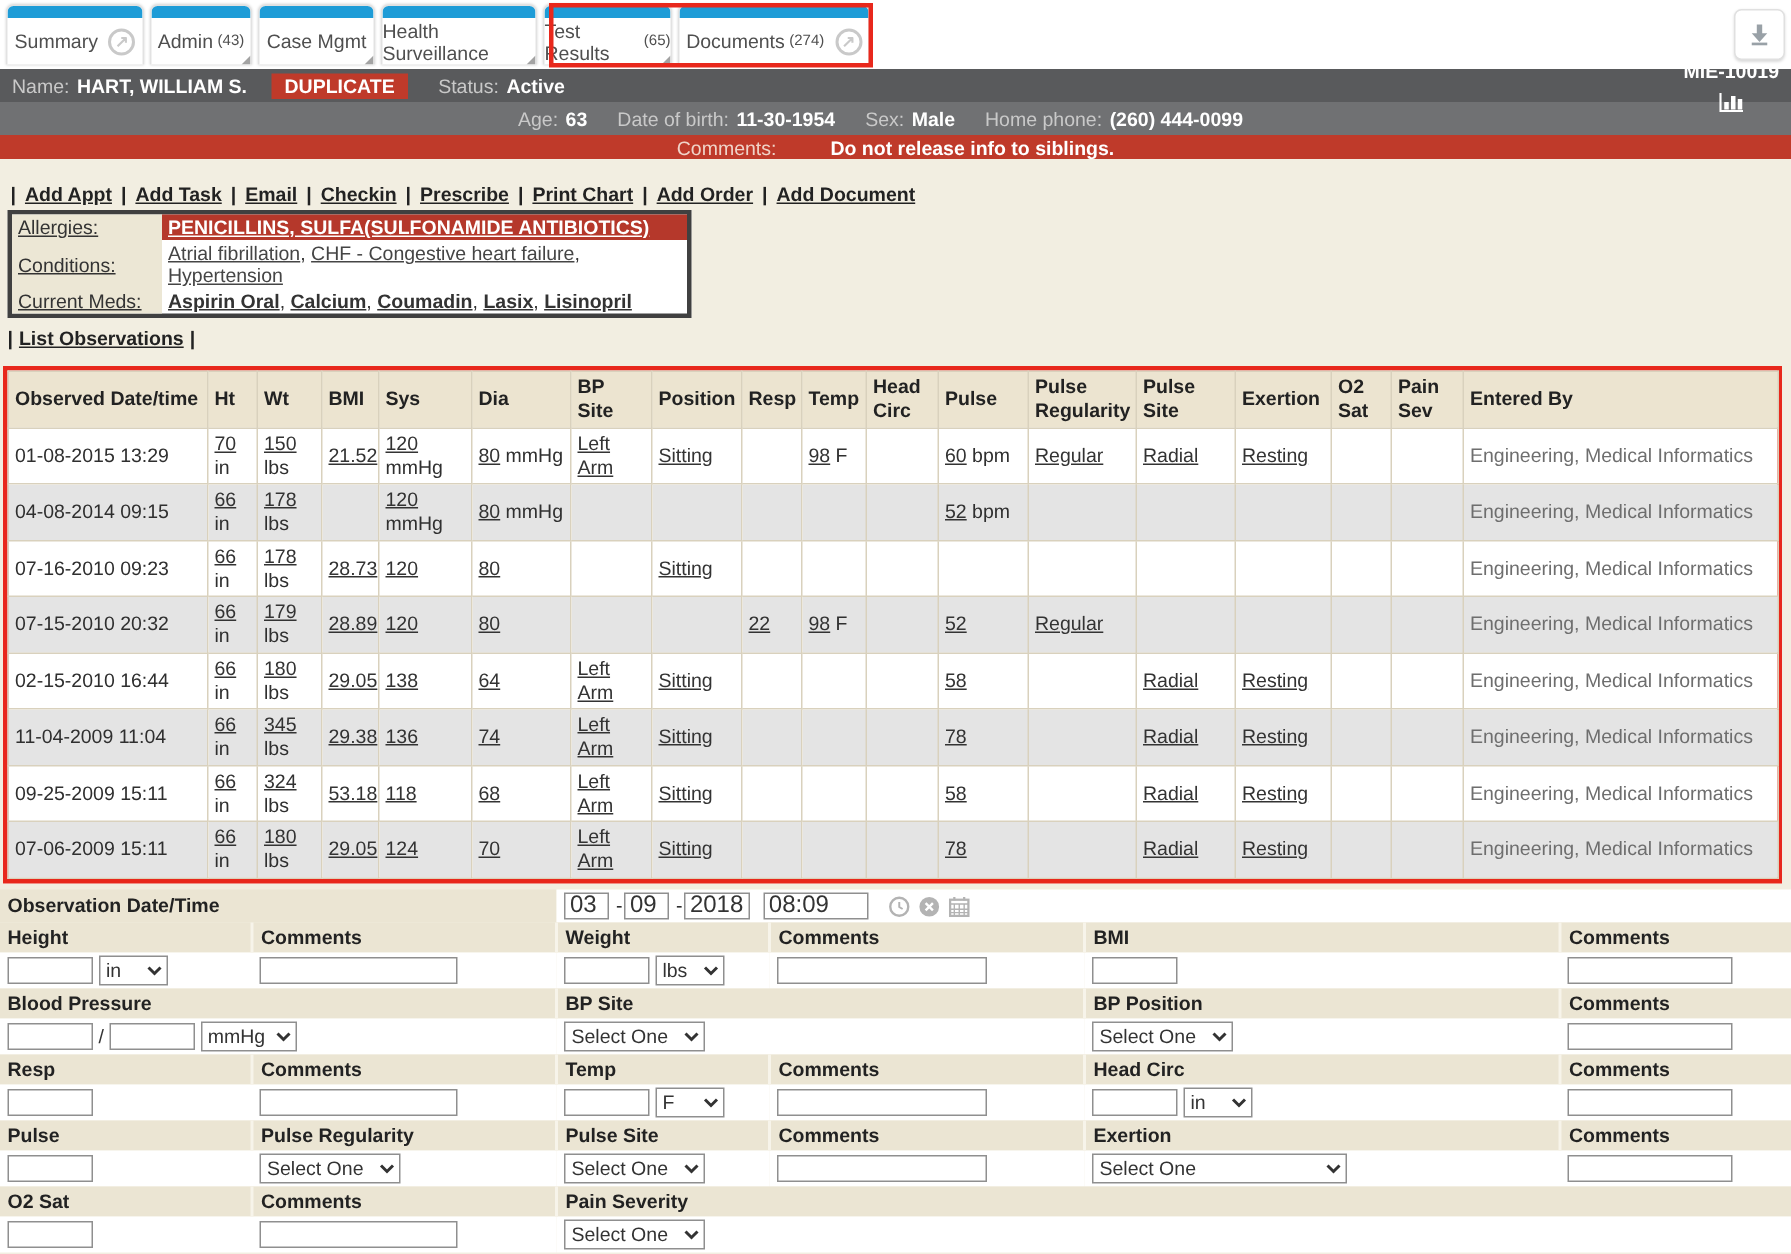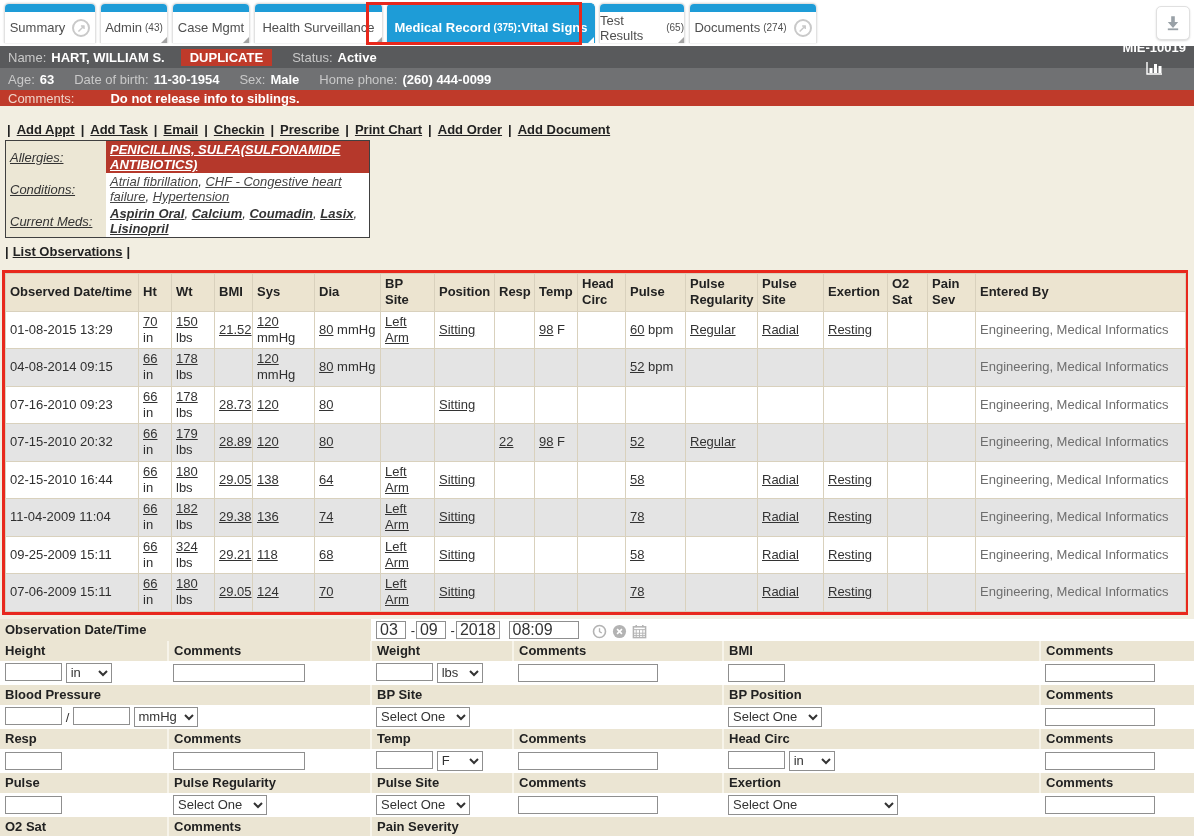--- a/index.html
+++ b/index.html
@@ -121,7 +121,7 @@
           <span class="tab-label">Case Mgmt</span>
           <span class="fold"></span>
         </div>
-        <div class="tab" style="width: 129px; text-align: right;">
+        <div class="tab" style="width: 104px;">
           <span class="tab-label">Health Surveillance</span>
           <span class="fold"></span>
         </div>

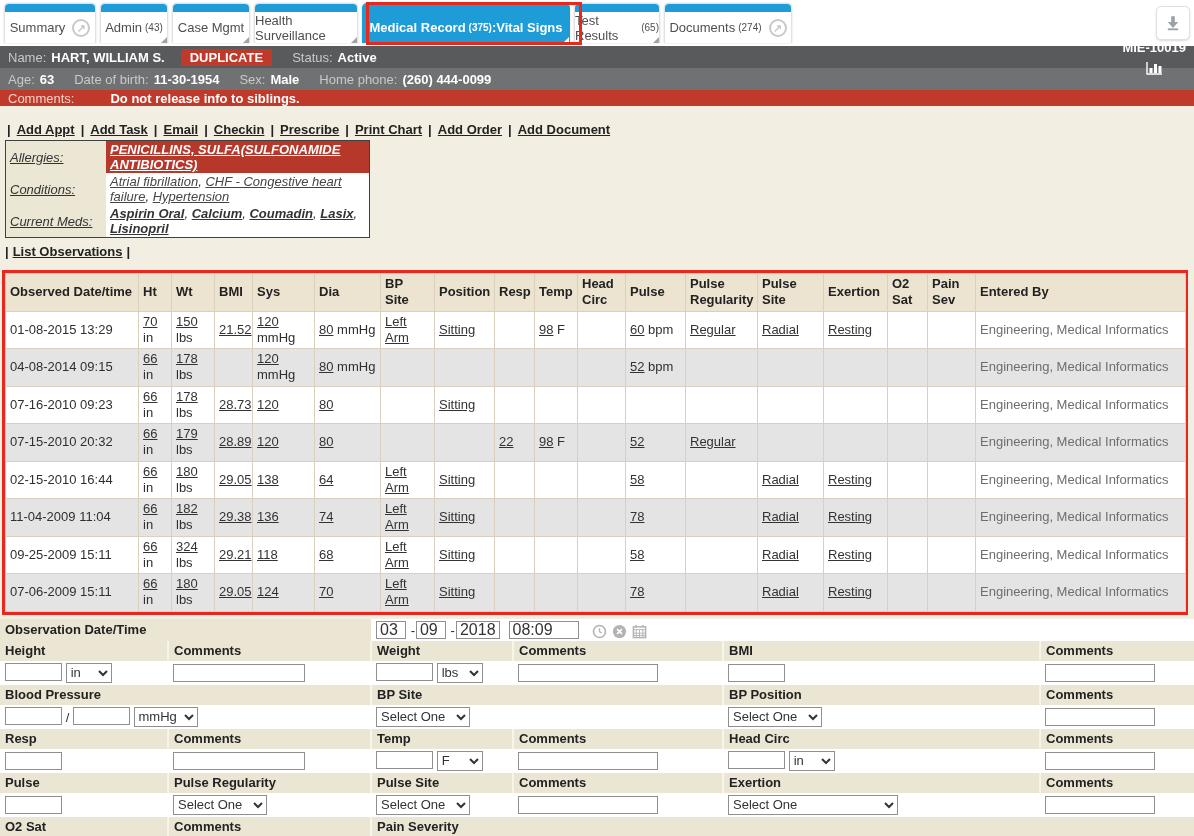--- a/index.html
+++ b/index.html
@@ -123,12 +123,6 @@
         </div>
         <div class="tab" style="width: 104px;">
           <span class="tab-label">Health Surveillance</span>
-          <span class="fold"></span>
-        </div>
-        <div class="tab active" style="width: 208px;">
-          <span class="tab-label">Medical Record</span>
-          <span class="tab-count">(375)</span>
-          <span class="tab-suffix">:Vital Signs</span>
           <span class="fold"></span>
         </div>
         <div class="tab" style="width: 86px;">

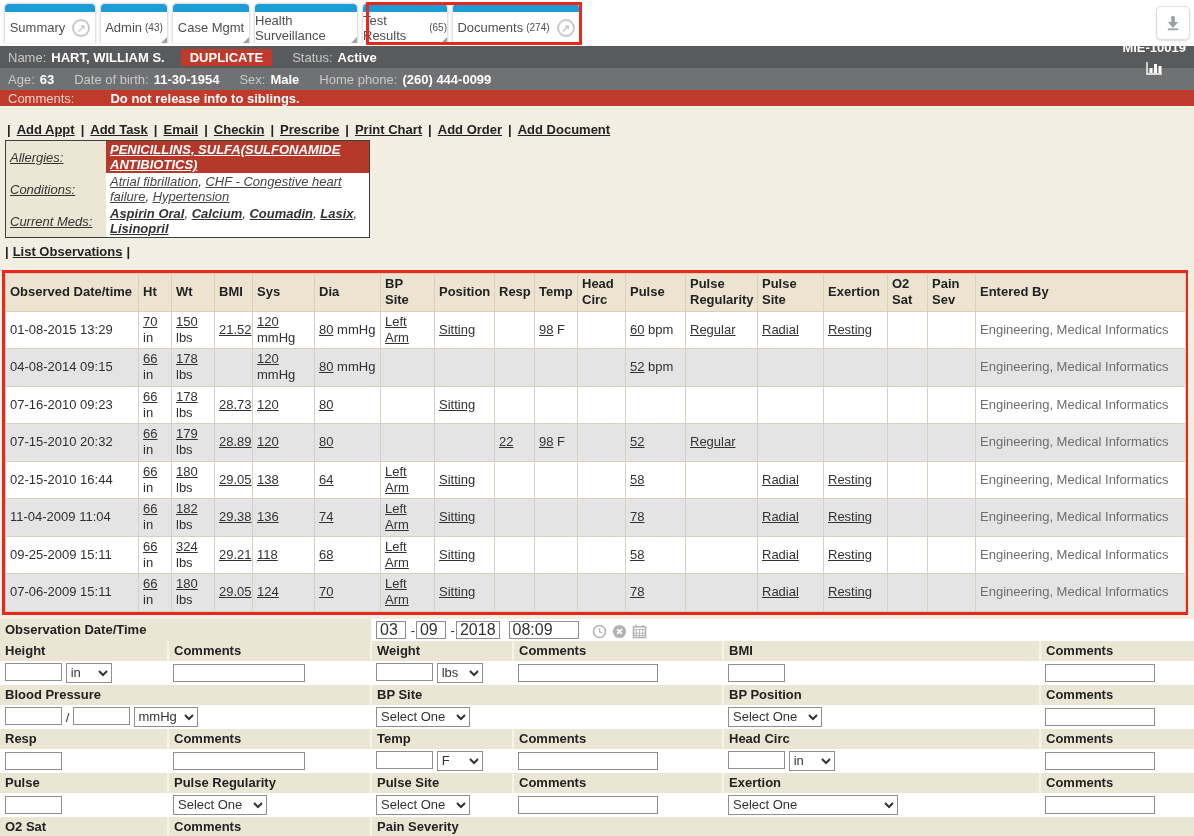--- a/index.html
+++ b/index.html
@@ -36,7 +36,7 @@
             box-shadow:0 1px 2px rgba(0,0,0,.15); cursor:pointer; }
 
   
-  .bar { display:flex; align-items:center; padding:0 8px; color:#fff; }
+  .bar { display:flex; align-items:center; padding:0 8px; color:#fff;justify-content:center; }
   .bar .lbl { color:#c9c9c9; margin-right:5px; }
   .bar .val { font-weight:bold; }
   .bar-name { height:22px; background:#595a5c; }

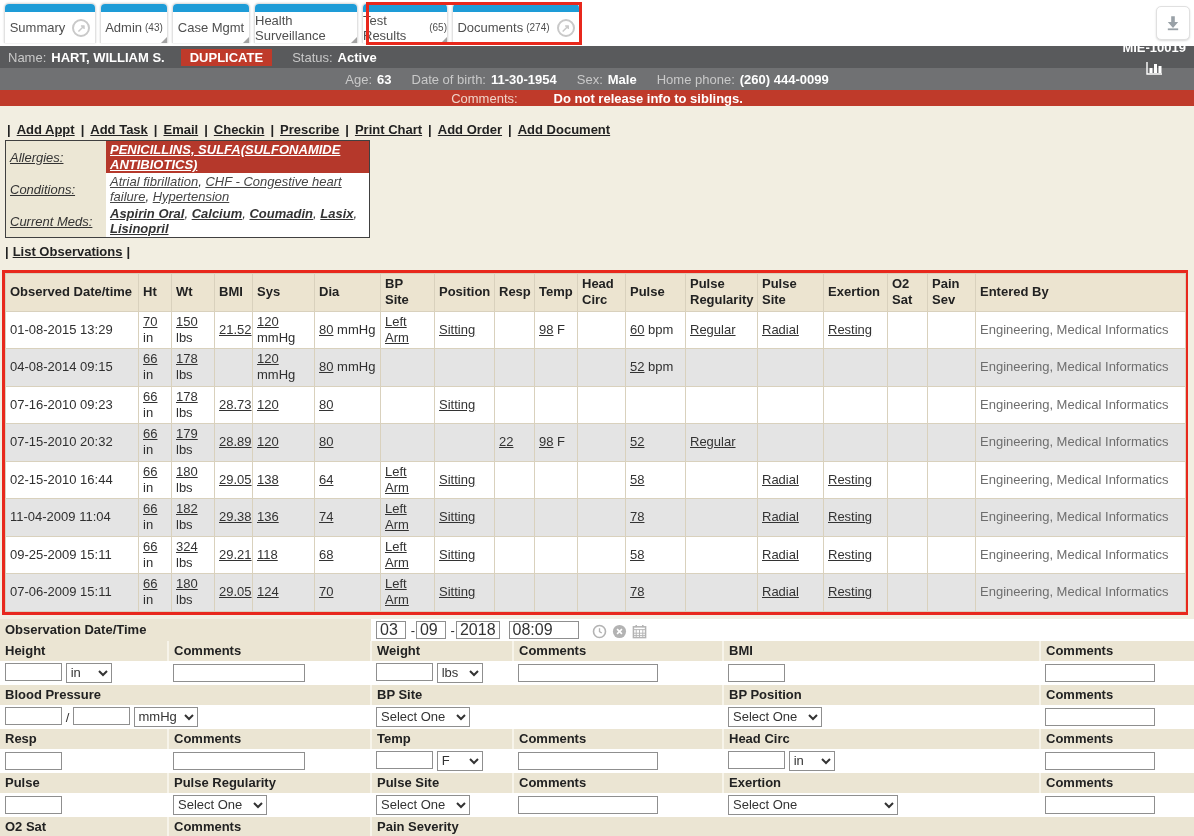--- a/index.html
+++ b/index.html
@@ -55,7 +55,7 @@
   .action-sep { margin:0 2px; }
   .action-link { text-decoration:underline; margin:0 4px; cursor:pointer; color:#222; }
 
-  .summary-box { margin-top:3px; width:365px; border:1px solid #404040; background:#fff;font-style:italic; }
+  .summary-box { margin-top:3px; width:456px; border:3px solid #404040; background:#fff; }
   .summary-box table { border-collapse:collapse; width:100%; }
   .summary-box td { padding:1px 4px; height:17px; vertical-align:middle; }
   .sb-lbl { width:100px; background:#ece7d5; }

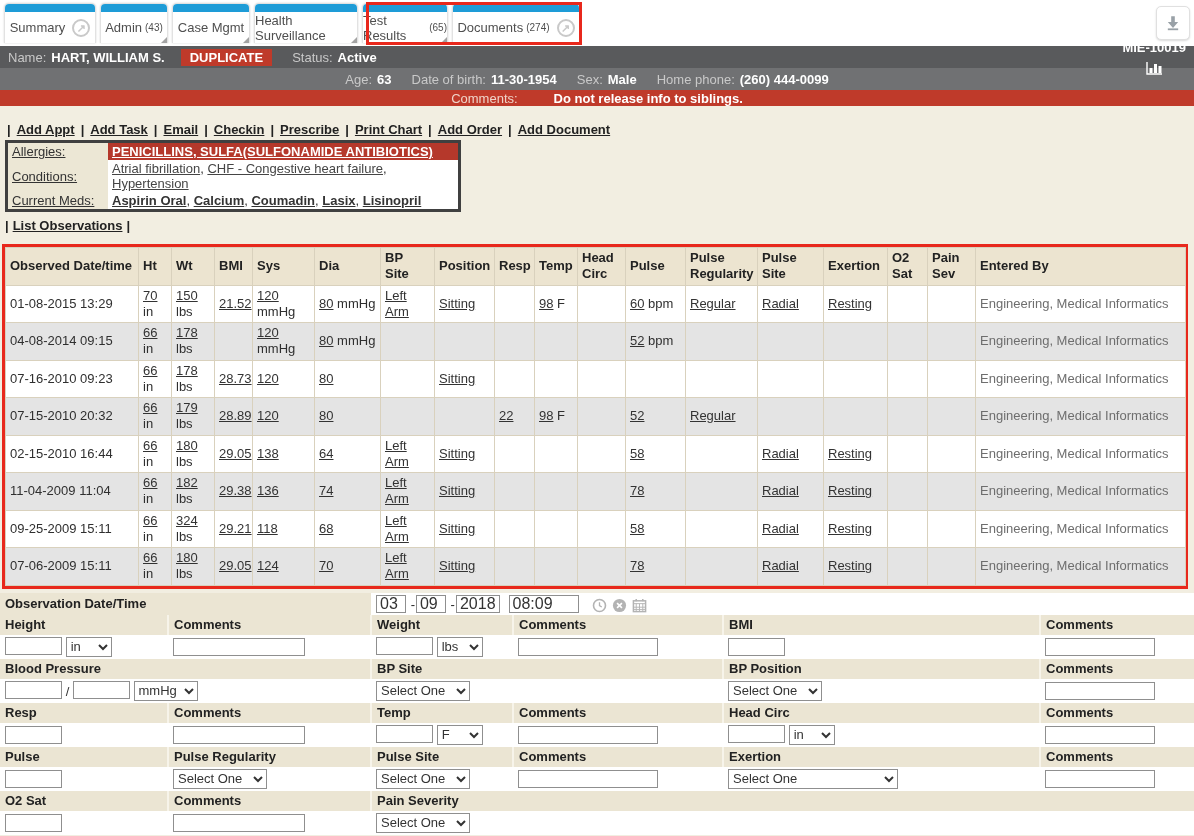--- a/index.html
+++ b/index.html
@@ -345,7 +345,7 @@
             <tr class="even">
               <td><span>11-04-2009 11:04</span></td>
               <td><span class="cell-link">66</span><span class="unit"> in</span></td>
-              <td><span class="cell-link">182</span><span class="unit"> lbs</span></td>
+              <td><span class="cell-link">345</span><span class="unit"> lbs</span></td>
               <td><span class="cell-link">29.38</span></td>
               <td><span class="cell-link">136</span></td>
               <td><span class="cell-link">74</span></td>

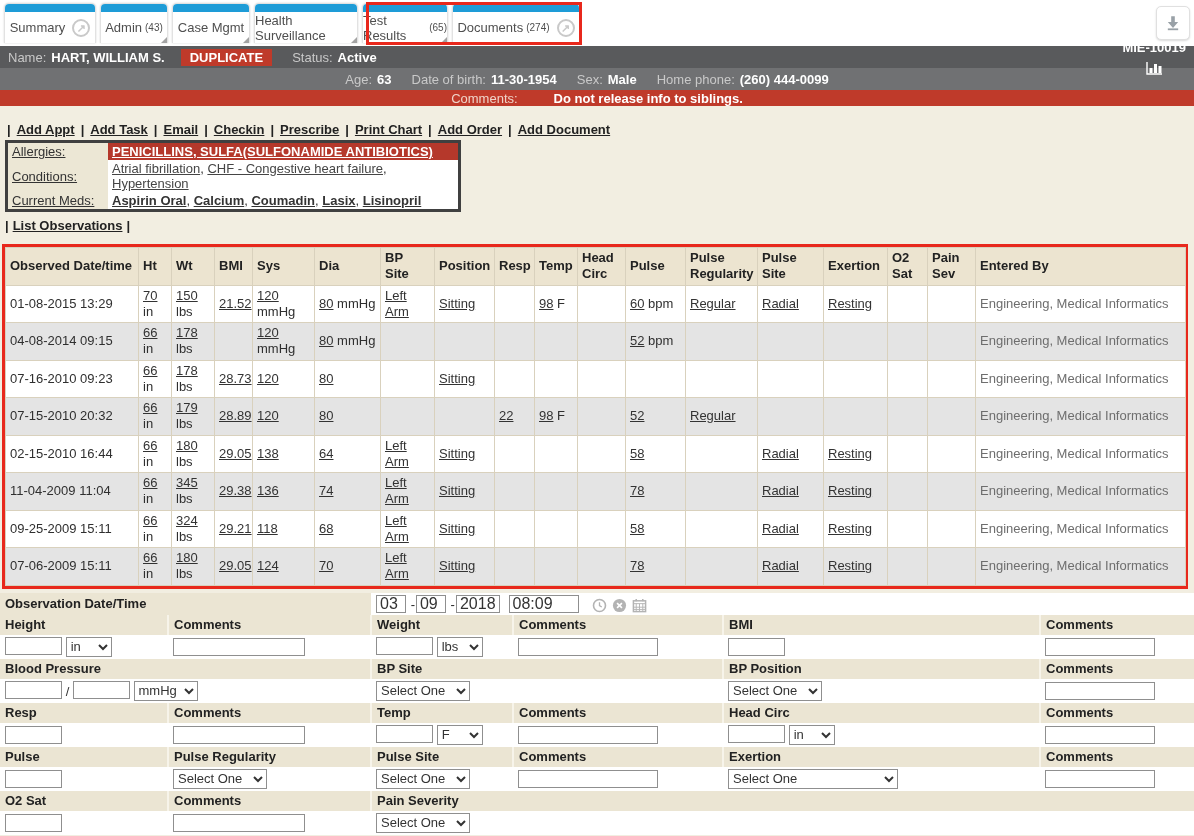--- a/index.html
+++ b/index.html
@@ -366,7 +366,7 @@
               <td><span>09-25-2009 15:11</span></td>
               <td><span class="cell-link">66</span><span class="unit"> in</span></td>
               <td><span class="cell-link">324</span><span class="unit"> lbs</span></td>
-              <td><span class="cell-link">29.21</span></td>
+              <td><span class="cell-link">53.18</span></td>
               <td><span class="cell-link">118</span></td>
               <td><span class="cell-link">68</span></td>
               <td><span class="cell-link">Left Arm</span></td>

